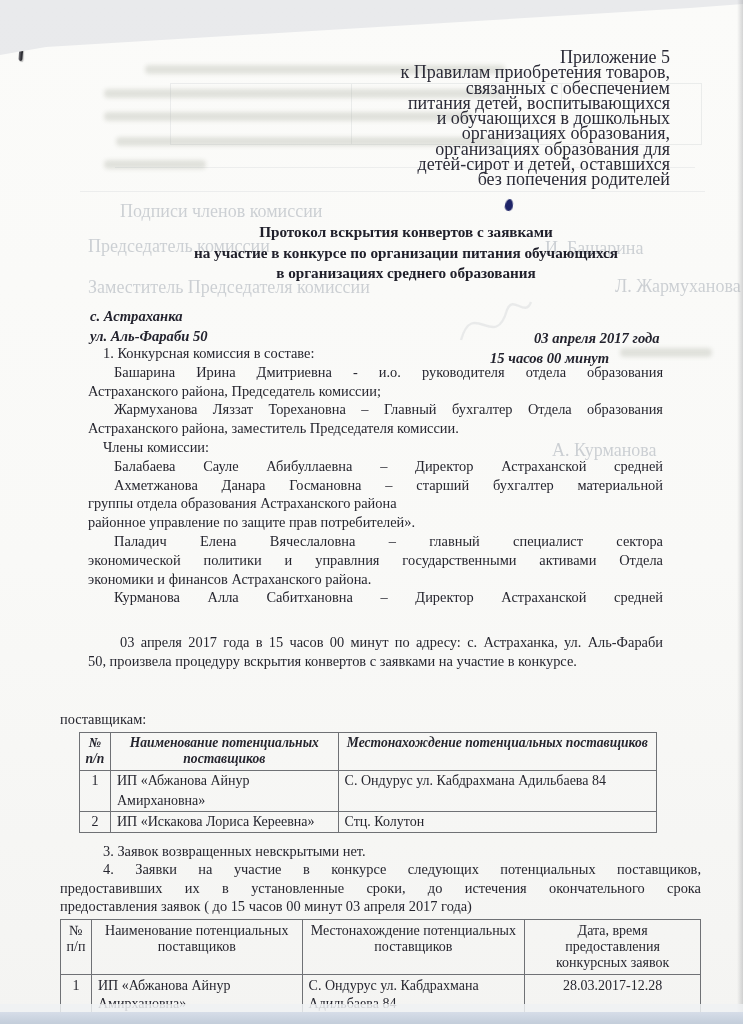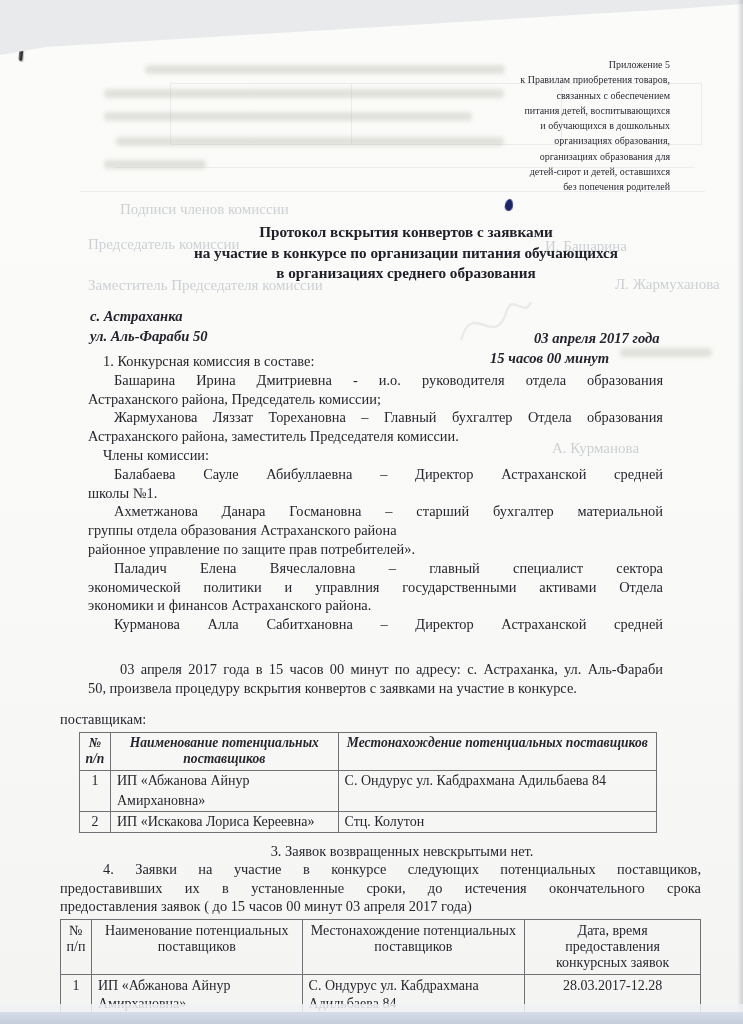--- a/index.html
+++ b/index.html
@@ -29,7 +29,7 @@
   .ghost-text{position:absolute;color:#8d96a2;opacity:.42;filter:blur(.4px);font-size:15px;white-space:nowrap;}
   .ghost-svg{position:absolute;opacity:.13;}
   
-  .appendix{position:absolute;top:57px;right:73px;text-align:right;font-size:10px;
+  .appendix{position:absolute;top:50px;right:73px;text-align:right;font-size:18px;
             line-height:15.3px;color:#2b2b37;}
   
   .title{position:absolute;top:222px;left:88px;width:636px;text-align:center;

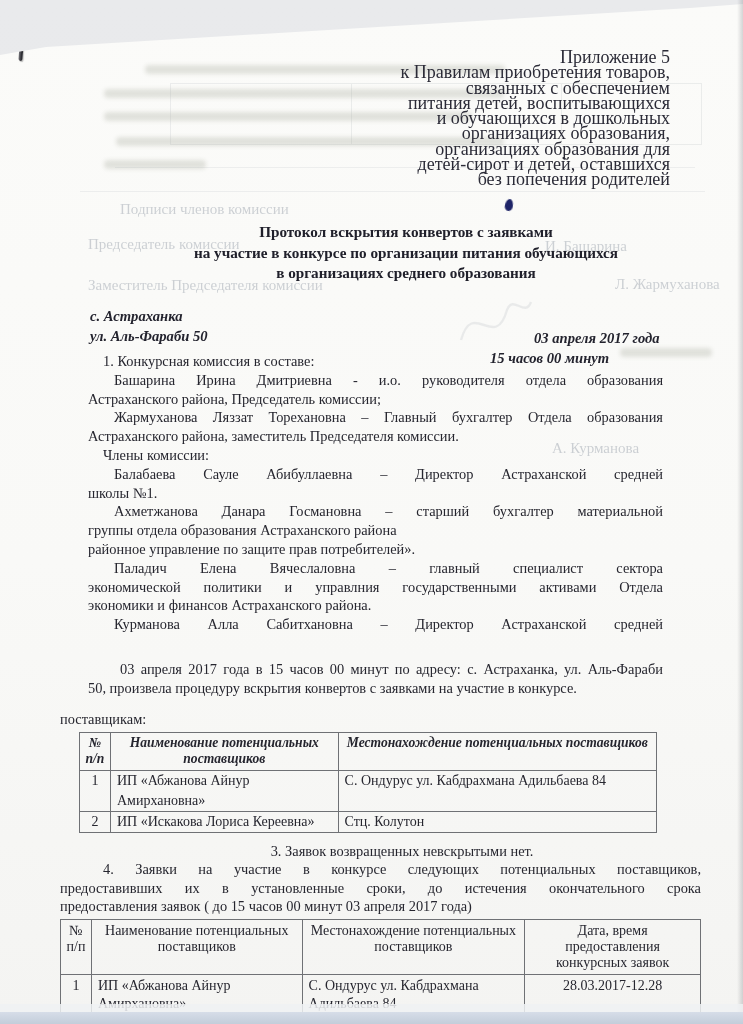--- a/index.html
+++ b/index.html
@@ -26,7 +26,7 @@
                border:1px solid #99a0a8;opacity:.16;}
   .ghost-table .gv{position:absolute;top:0;bottom:0;width:1px;background:#99a0a8;}
   .ghost-hline{position:absolute;height:1px;background:#99a0a8;opacity:.14;}
-  .ghost-text{position:absolute;color:#8d96a2;opacity:.42;filter:blur(.4px);font-size:15px;white-space:nowrap;}
+  .ghost-text{position:absolute;color:#8d96a2;opacity:.42;filter:blur(.4px);font-size:18px;white-space:nowrap;}
   .ghost-svg{position:absolute;opacity:.13;}
   
   .appendix{position:absolute;top:50px;right:73px;text-align:right;font-size:18px;

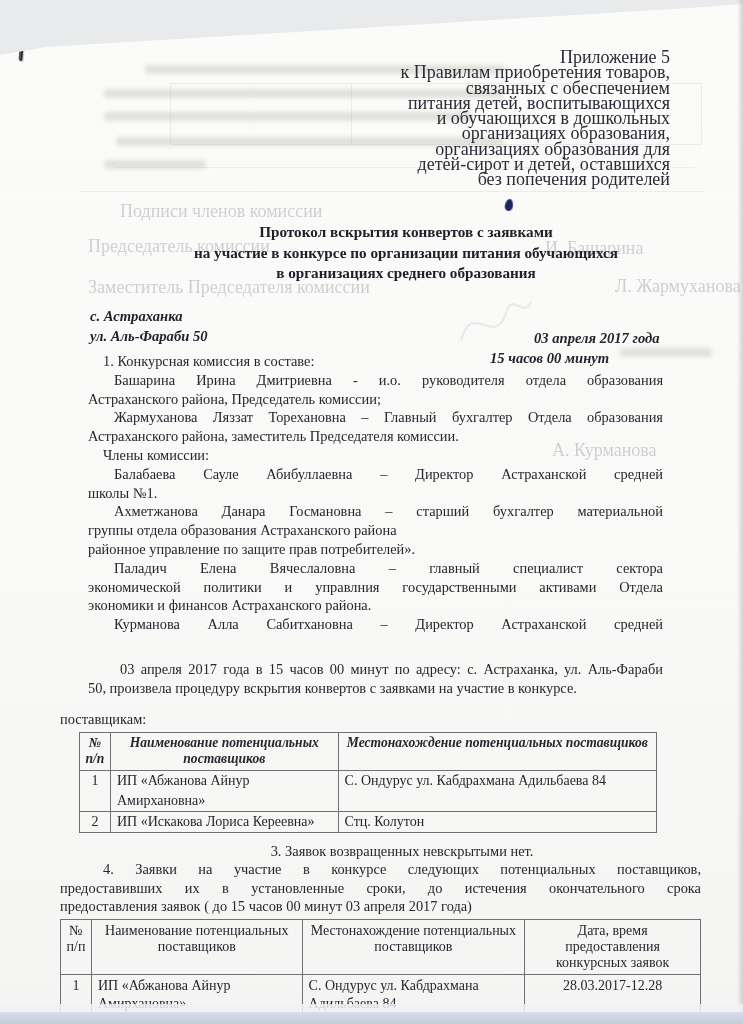--- a/index.html
+++ b/index.html
@@ -41,7 +41,7 @@
   .meta-date{position:absolute;left:400px;top:2px;width:240px;}
   .meta-date .d1{padding-left:44px;margin-top:20px;}
   
-  .body-a{position:absolute;top:352px;left:88px;width:575px;font-size:14.4px;line-height:18.8px;}
+  .body-a{position:absolute;top:344px;left:88px;width:575px;font-size:14.4px;line-height:18.8px;}
   .body-b{position:absolute;top:710px;left:60px;width:641px;font-size:14.4px;line-height:18.6px;}
   .ln{text-align:left;}
   .jl{text-align:justify;text-align-last:justify;}

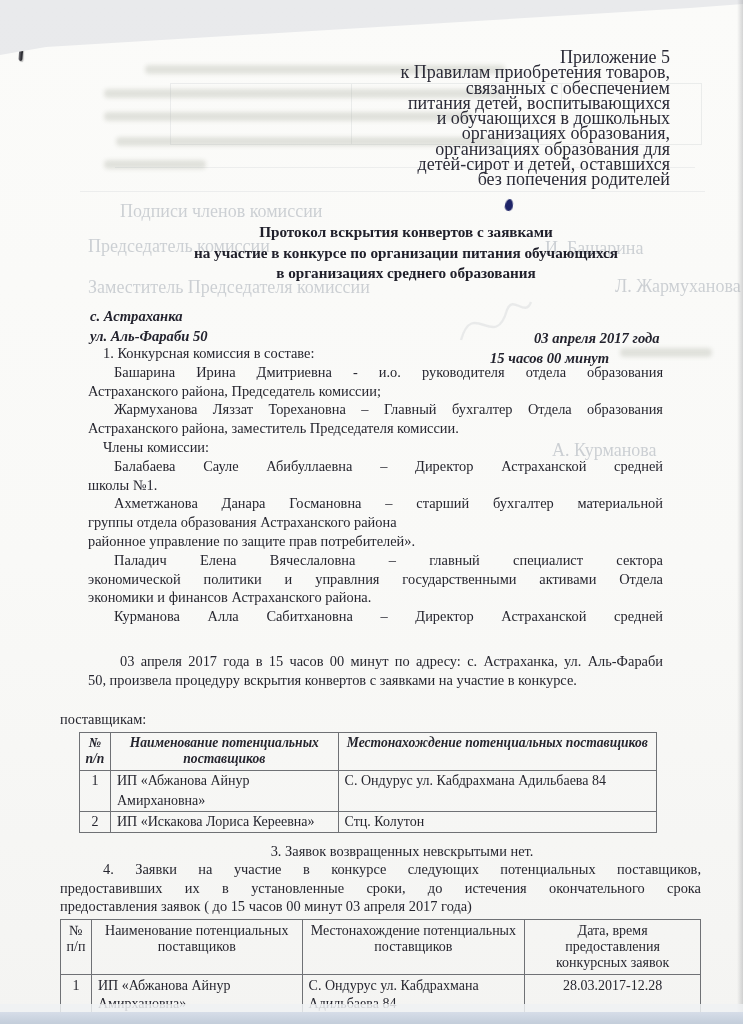--- a/index.html
+++ b/index.html
@@ -127,7 +127,6 @@
       <div class="ln">Астраханского района, заместитель Председателя комиссии.</div>
       <div class="ln i15">Члены комиссии:</div>
       <div class="jl i26">Балабаева Сауле Абибуллаевна – Директор Астраханской средней</div>
-      <div class="ln">школы №1.</div>
       <div class="jl i26">Ахметжанова Данара Госмановна – старший бухгалтер материальной</div>
       <div class="ln">группы отдела образования Астраханского района</div>
       <div class="ln">районное управление по защите прав потребителей».</div>

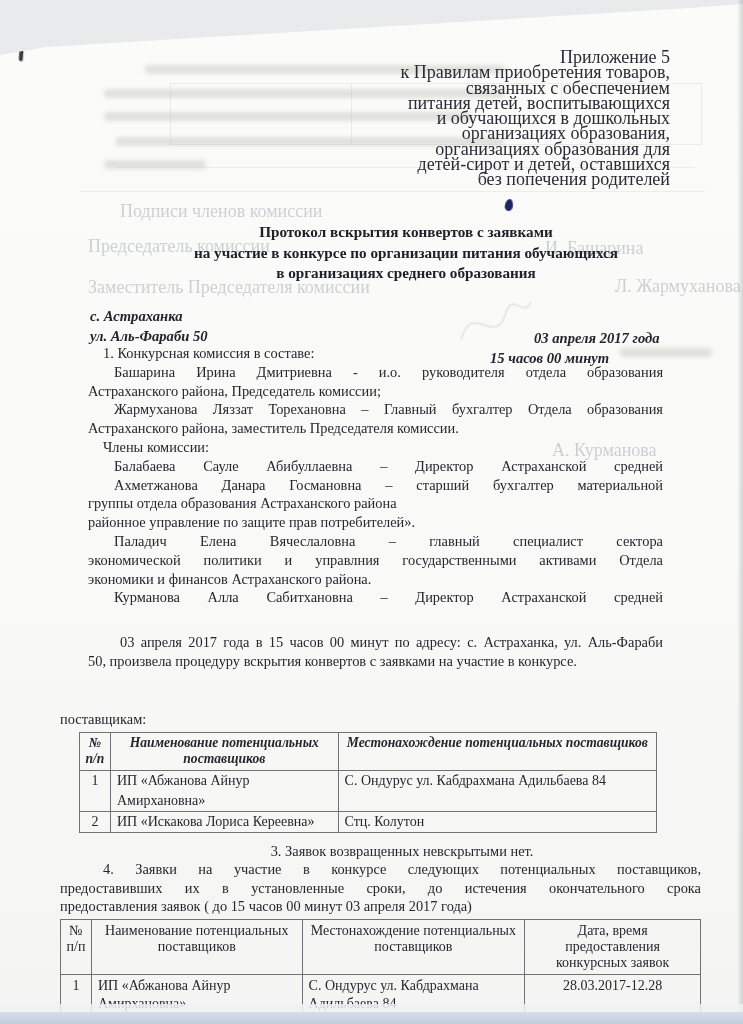--- a/index.html
+++ b/index.html
@@ -46,7 +46,7 @@
   .ln{text-align:left;}
   .jl{text-align:justify;text-align-last:justify;}
   .i15{text-indent:15px;}.i26{text-indent:26px;}.i32{text-indent:32px;margin-top:26px;}.i43{text-indent:43px;}
-  .mt8{margin-top:9px;text-align:center;}
+  .mt8{margin-top:9px;}
   
   table{border-collapse:collapse;color:#26262f;}
   th,td{border:1px solid #6f7175;vertical-align:top;}

